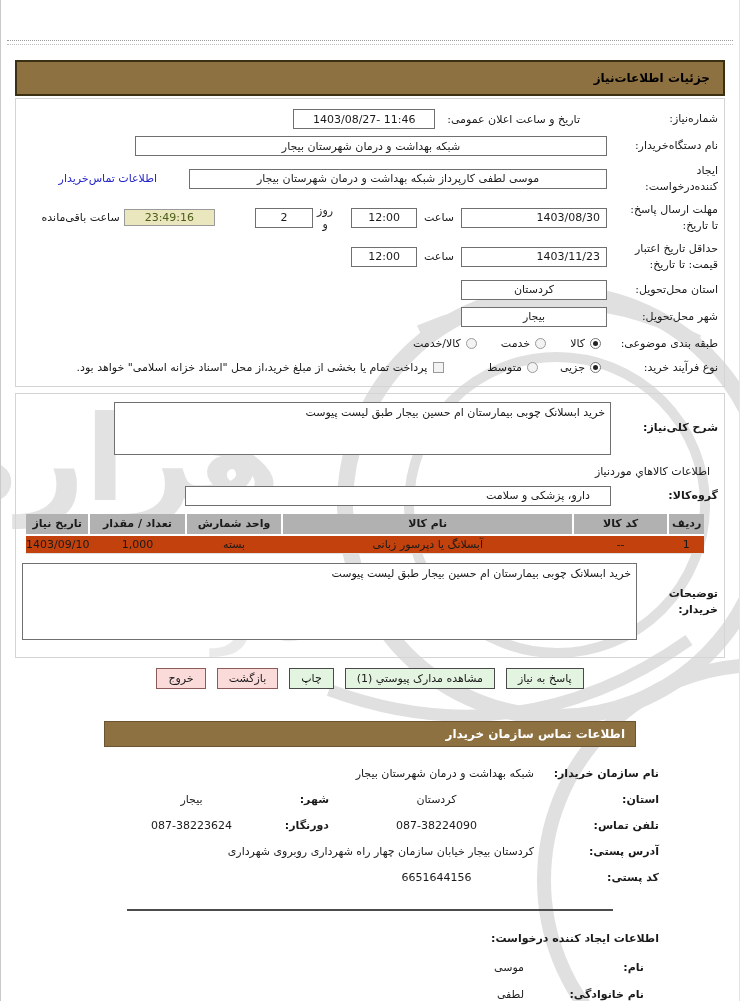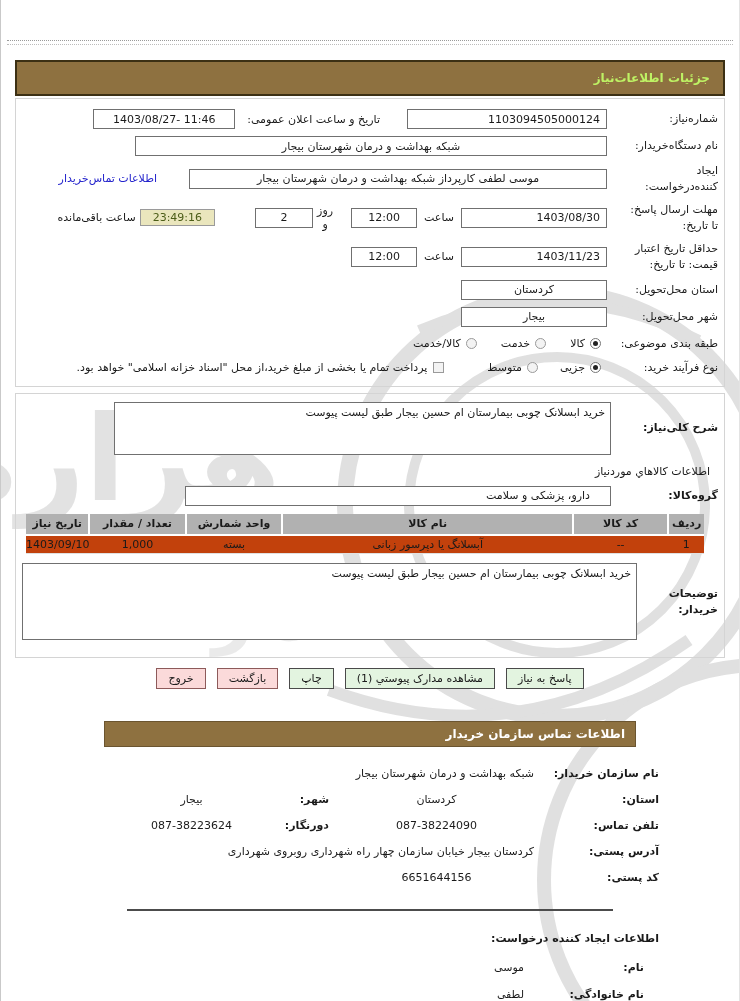--- a/index.html
+++ b/index.html
@@ -14,7 +14,7 @@
   .dots { margin:0 6px; height:5px; border-top:1px dotted #9a9a9a; border-bottom:1px dotted #bdbdbd; }
 
   .bar1 { margin:15px 14px 0 14px; height:36px; background:#8e7140; border:2px solid #3c3014;
-          color:#bef264; font-weight:bold; font-size:12px; display:flex; align-items:center; padding:0 13px; }
+          color:#000000; font-weight:bold; font-size:12px; display:flex; align-items:center; padding:0 13px; }
   .bar2 { margin:32px auto 4px auto; width:532px; height:26px; background:#8e7140; border:1px solid #6b5530;
           color:#fff; font-weight:bold; font-size:12px; display:flex; align-items:center; padding:0 10px; }
 

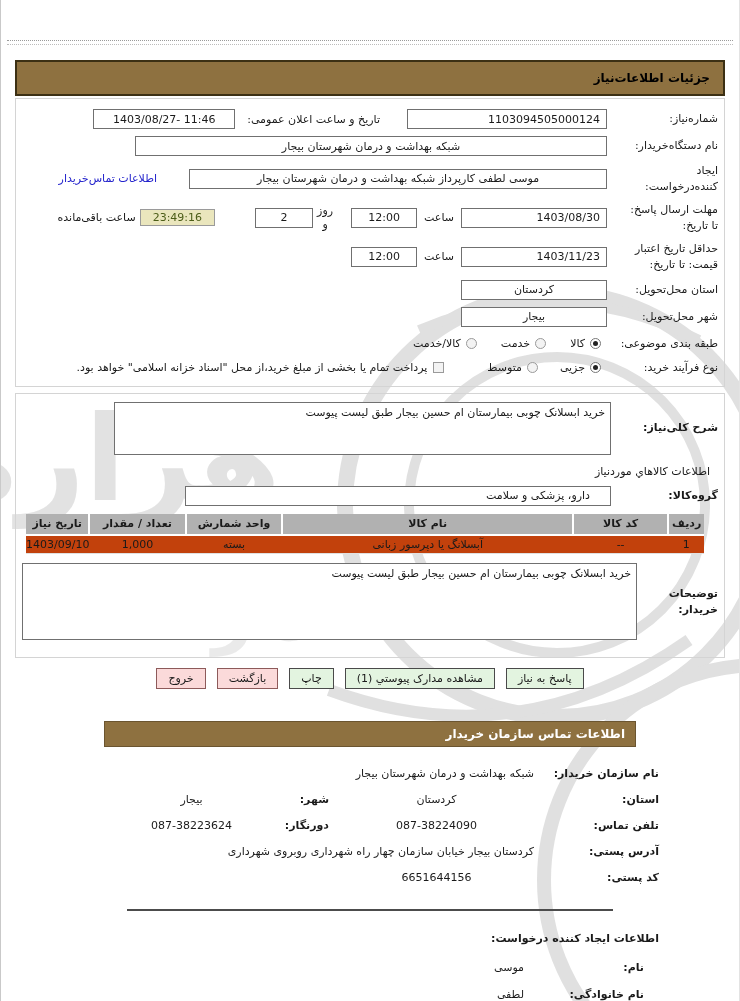--- a/index.html
+++ b/index.html
@@ -96,9 +96,6 @@
 
       <div class="frow">
         <span class="flabel">شماره‌نیاز:</span>
-        <span class="box alignend" style="width:200px;">
-            <span dir="ltr">1103094505000124</span>
-          </span>
         <span style="margin-right:27px;">تاریخ و ساعت اعلان عمومی:</span>
         <span class="box" style="width:142px; margin-right:12px;">
             <span dir="ltr">1403/08/27- 11:46</span>

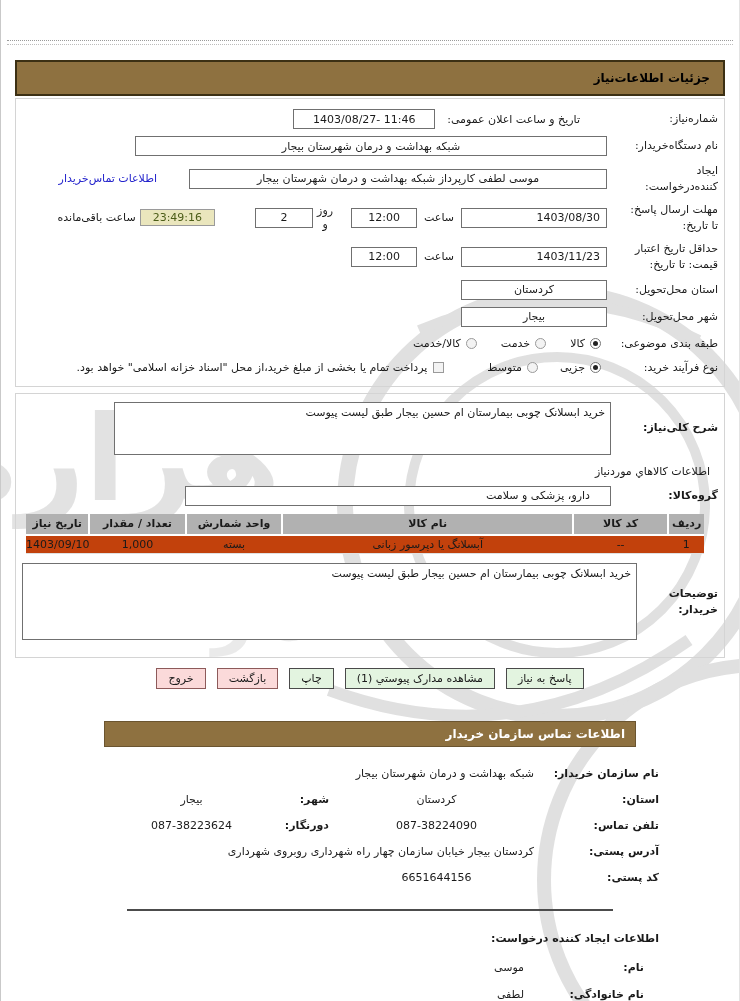--- a/index.html
+++ b/index.html
@@ -31,7 +31,7 @@
   .txtarea { background:#fff; border:1px solid #707070; padding:2px 5px; font-size:11px; line-height:1.5;
              overflow:hidden; text-align:right; }
   .link { color:#2323cc; cursor:pointer; }
-  .countdown { background:#eae6bd; border:1px solid #9a9a9a; color:#4c5d18; height:17px; padding:0 12px;
+  .countdown { background:#eae6bd; border:1px solid #9a9a9a; color:#4c5d18; height:17px; padding:0 20px;
                display:inline-flex; align-items:center; font-size:11px; }
 
   .radio { width:11px; height:11px; border:1px solid #9a9a9a; border-radius:50%; background:#f3f3f3;

